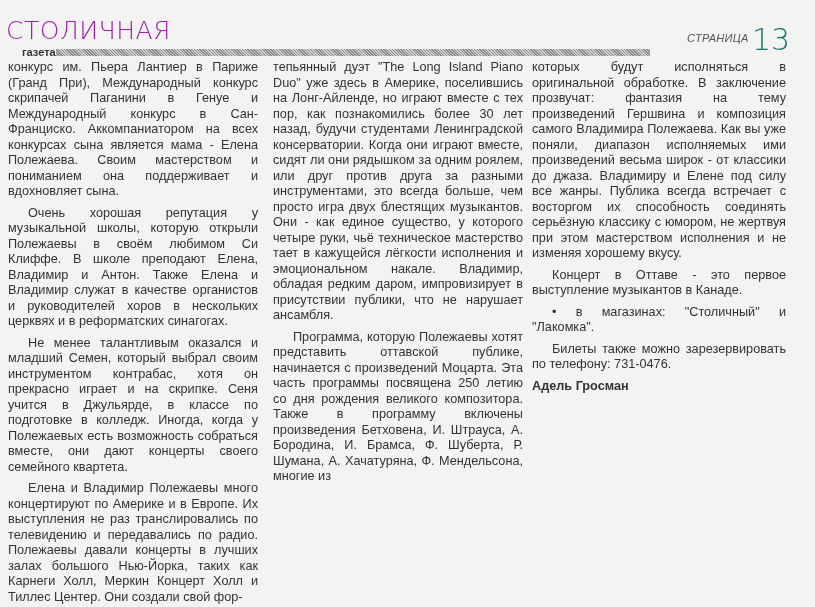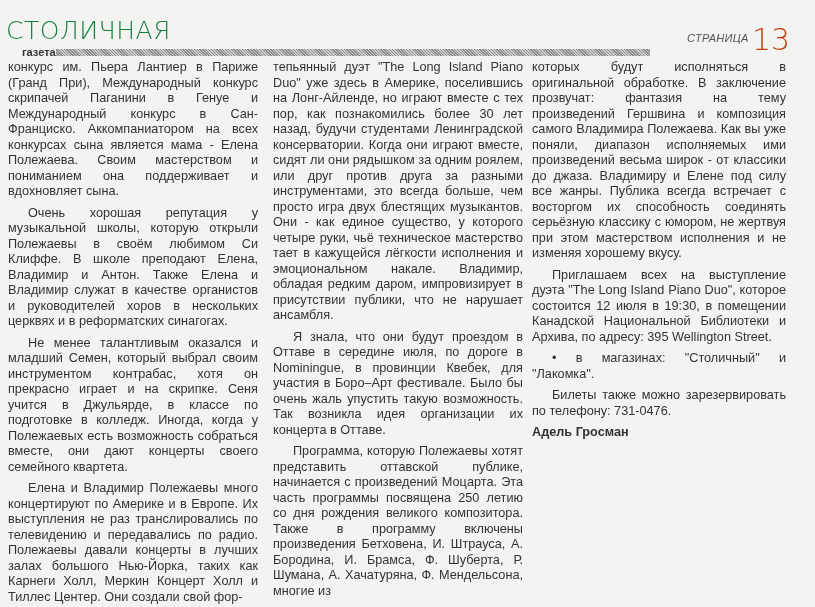--- a/index.html
+++ b/index.html
@@ -15,7 +15,7 @@
     position: absolute; left: 6px; top: 16px;
     font-family: "DejaVu Sans", sans-serif;
     font-size: 25px; font-weight: 300; letter-spacing: 0.5px;
-    color: #15803d;
+    color: #a21caf;
   }
   .brand-sub {
     position: absolute; left: 10px; top: 46px;

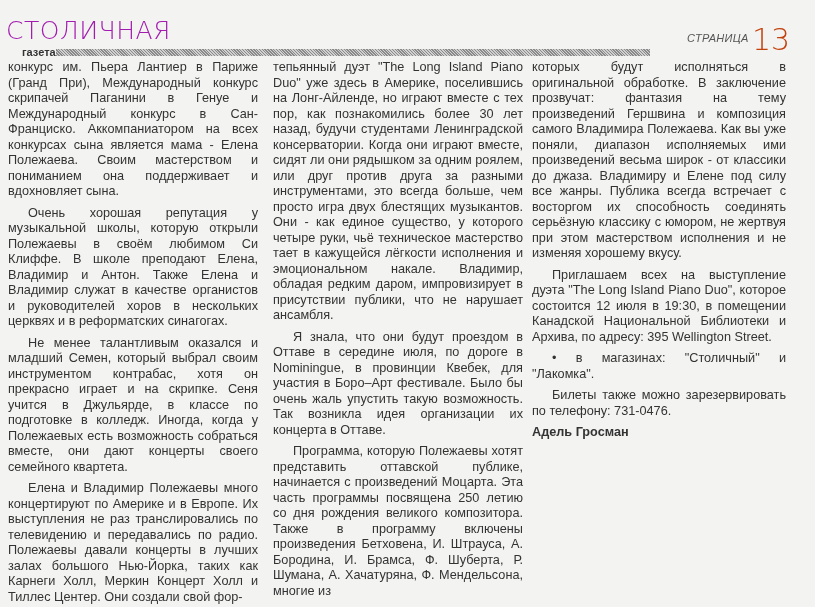--- a/index.html
+++ b/index.html
@@ -32,7 +32,7 @@
   .page-number {
     position: absolute; left: 752px; top: 22px;
     font-family: "DejaVu Sans", sans-serif; font-weight: 300;
-    font-size: 30px; color: #c2410c;
+    font-size: 30px; color: #0f766e;
   }
   .columns { position: absolute; left: 0; top: 60px; width: 815px; height: 537px; }
   .col {

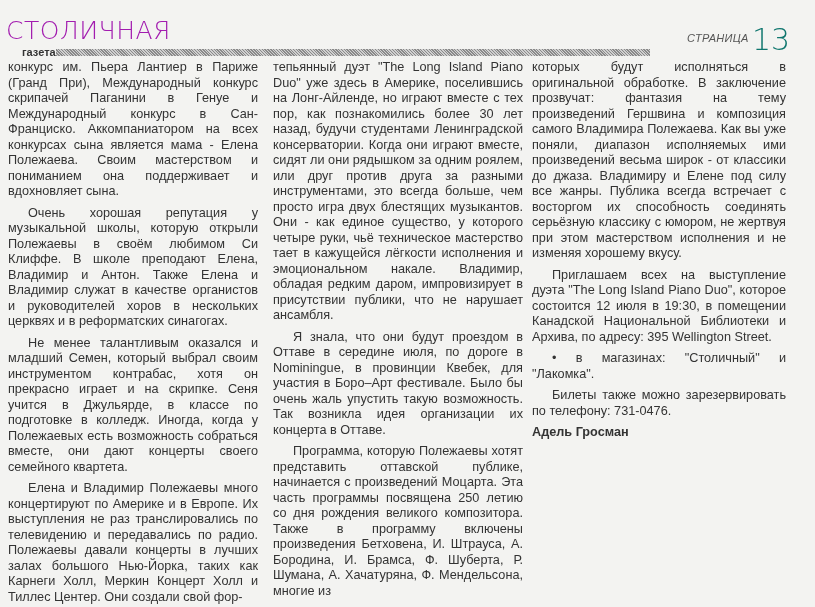--- a/index.html
+++ b/index.html
@@ -75,6 +75,7 @@
 
   <section class="col col3">
     <p class="cont">которых будут исполняться в оригинальной обработке. В заключение прозвучат: фантазия на тему произведений Гершвина и композиция самого Владимира Полежаева. Как вы уже поняли, диапазон исполняемых ими произведений весьма широк - от классики до джаза. Владимиру и Елене под силу все жанры. Публика всегда встречает с восторгом их способность соединять серьёзную классику с юмором, не жертвуя при этом мастерством исполнения и не изменяя хорошему вкусу.</p>
+    <p>Концерт в Оттаве - это первое выступление музыкантов в Канаде.</p>
     <p>Приглашаем всех на выступление дуэта "The Long Island Piano Duo", которое состоится 12 июля в 19:30, в помещении Канадской Национальной Библиотеки и Архива, по адресу: 395 Wellington Street.</p>
     <p class="bullet">в магазинах: "Столичный" и "Лакомка".</p>
     <p>Билеты также можно зарезервировать по телефону: 731-0476.</p>

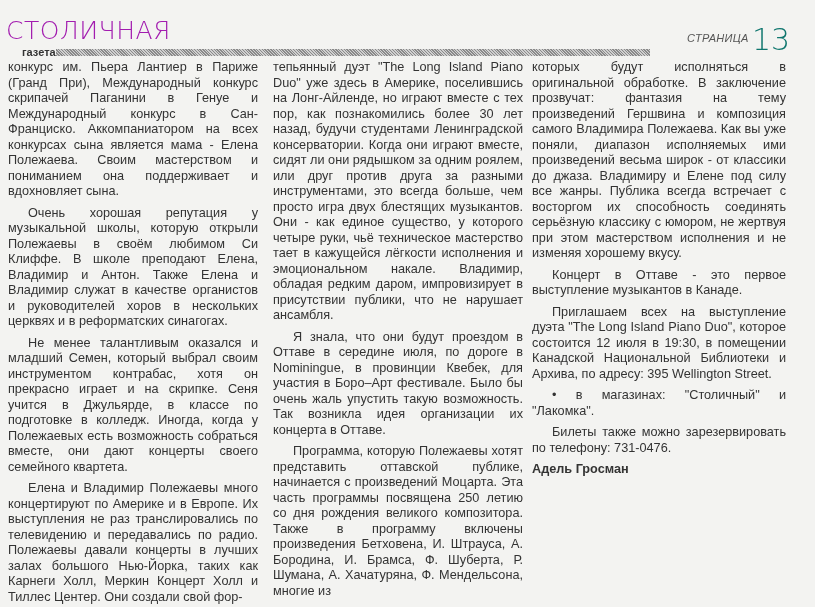--- a/index.html
+++ b/index.html
@@ -76,7 +76,6 @@
   <section class="col col3">
     <p class="cont">которых будут исполняться в оригинальной обработке. В заключение прозвучат: фантазия на тему произведений Гершвина и композиция самого Владимира Полежаева. Как вы уже поняли, диапазон исполняемых ими произведений весьма широк - от классики до джаза. Владимиру и Елене под силу все жанры. Публика всегда встречает с восторгом их способность соединять серьёзную классику с юмором, не жертвуя при этом мастерством исполнения и не изменяя хорошему вкусу.</p>
     <p>Концерт в Оттаве - это первое выступление музыкантов в Канаде.</p>
-    <p>Приглашаем всех на выступление дуэта "The Long Island Piano Duo", которое состоится 12 июля в 19:30, в помещении Канадской Национальной Библиотеки и Архива, по адресу: 395 Wellington Street.</p>
     <p class="bullet">в магазинах: "Столичный" и "Лакомка".</p>
     <p>Билеты также можно зарезервировать по телефону: 731-0476.</p>
     <p class="byline">Адель Гросман</p>

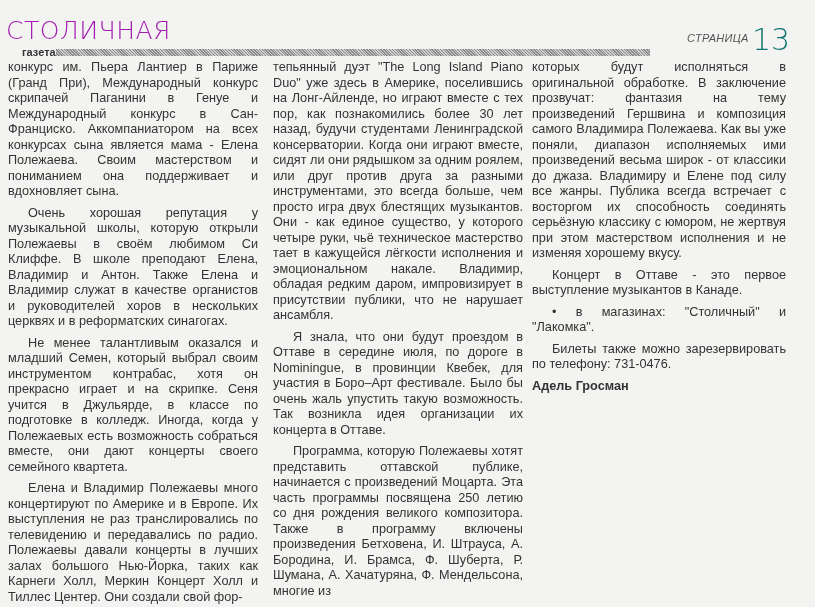--- a/index.html
+++ b/index.html
@@ -69,7 +69,6 @@
 
   <section class="col col2">
     <p class="cont">тепьянный дуэт "The Long Island Piano Duo" уже здесь в Америке, поселившись на Лонг-Айленде, но играют вместе с тех пор, как познакомились более 30 лет назад, будучи студентами Ленинградской консерватории. Когда они играют вместе, сидят ли они рядышком за одним роялем, или друг против друга за разными инструментами, это всегда больше, чем просто игра двух блестящих музыкантов. Они - как единое существо, у которого четыре руки, чьё техническое мастерство тает в кажущейся лёгкости исполнения и эмоциональном накале. Владимир, обладая редким даром, импровизирует в присутствии публики, что не нарушает ансамбля.</p>
-    <p>Я знала, что они будут проездом в Оттаве в середине июля, по дороге в Nominingue, в провинции Квебек, для участия в Боро–Арт фестивале. Было бы очень жаль упустить такую возможность. Так возникла идея организации их концерта в Оттаве.</p>
     <p>Программа, которую Полежаевы хотят представить оттавской публике, начинается с произведений Моцарта. Эта часть программы посвящена 250 летию со дня рождения великого композитора. Также в программу включены произведения Бетховена, И. Штрауса, А. Бородина, И. Брамса, Ф. Шуберта, Р. Шумана, А. Хачатуряна, Ф. Мендельсона, многие из</p>
   </section>
 

